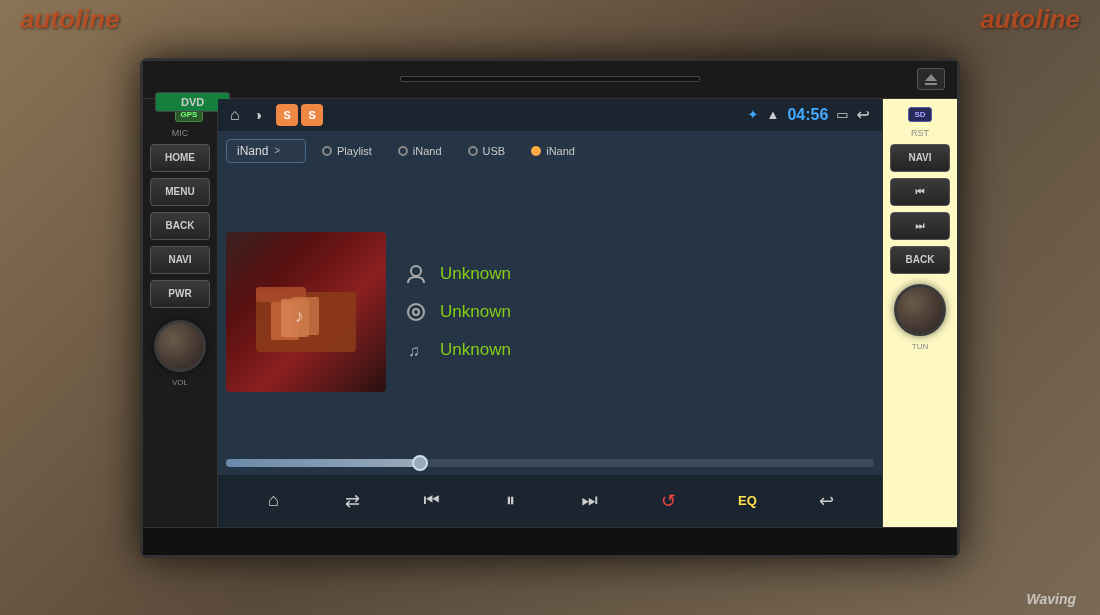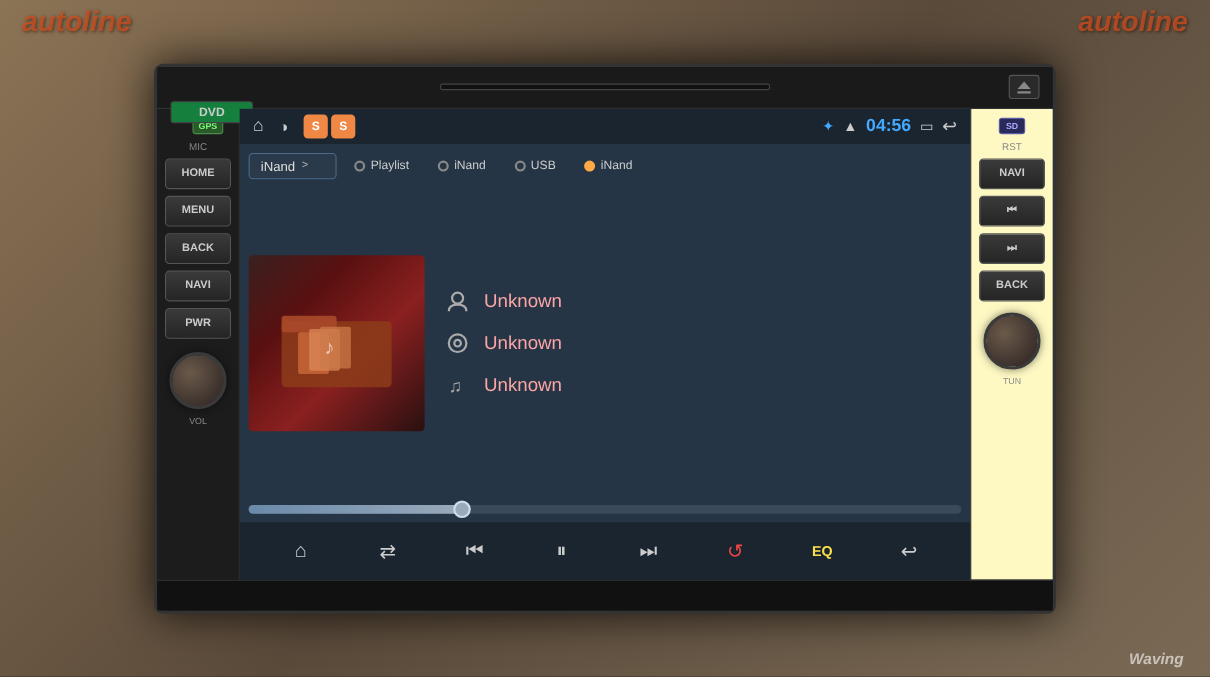--- a/index.html
+++ b/index.html
@@ -346,7 +346,7 @@
     }
 
     .track-text {
-      color: #fca5a5;
+      color: #84cc16;
       font-size: 17px;
       font-weight: 500;
     }

